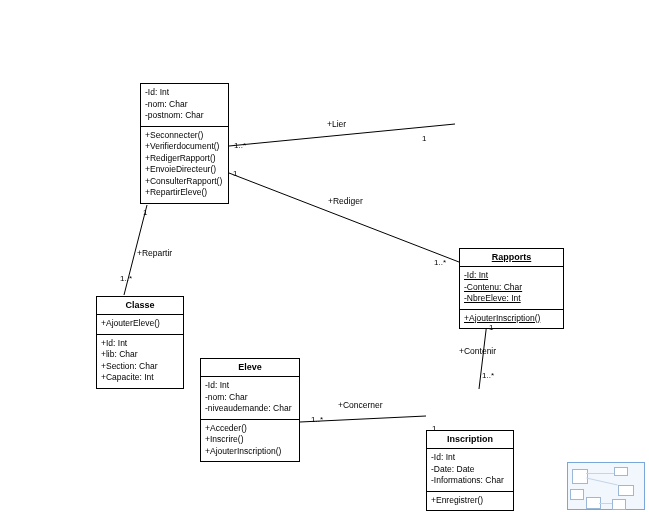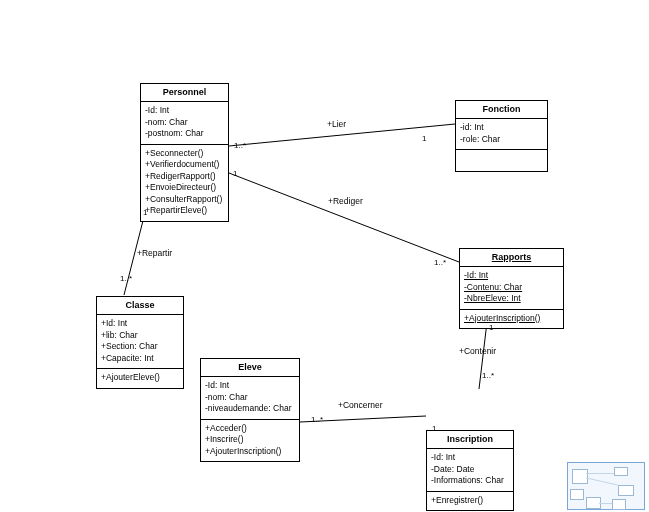--- a/index.html
+++ b/index.html
@@ -108,7 +108,6 @@
   </svg>
 
   <div class="umlclass" style="left:140px; top:83px; width:89px;">
-    <div class="uml-title">Personnel</div>
     <div class="uml-section">
       <div class="uml-line">-Id: Int</div>
       <div class="uml-line">-nom: Char</div>

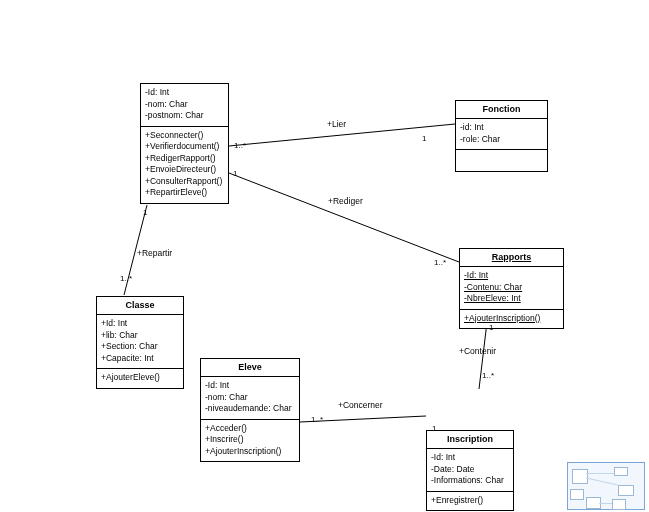--- a/index.html
+++ b/index.html
@@ -123,14 +123,6 @@
     </div>
   </div>
 
-  <div class="umlclass" style="left:455px; top:100px; width:93px;">
-    <div class="uml-title">Fonction</div>
-    <div class="uml-section">
-      <div class="uml-line">-id: Int</div>
-      <div class="uml-line">-role: Char</div>
-    </div>
-    <div class="uml-section" style="height:14px;"></div>
-  </div>
 
   <div class="umlclass" style="left:459px; top:248px; width:105px;text-decoration:underline;">
     <div class="uml-title">Rapports</div>

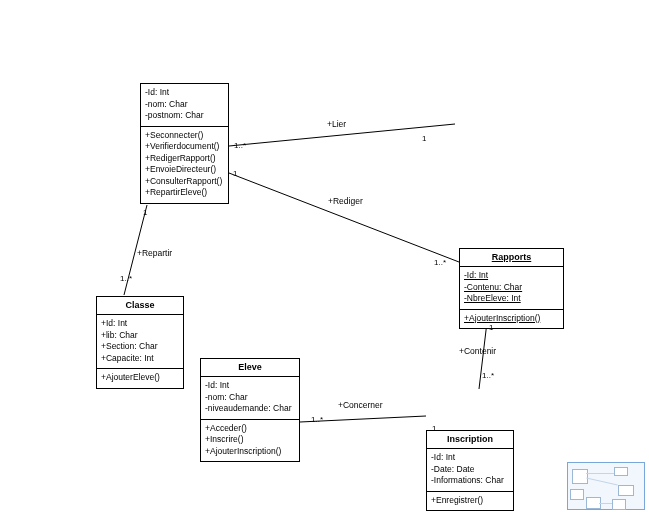--- a/index.html
+++ b/index.html
@@ -139,13 +139,13 @@
   <div class="umlclass" style="left:80px; top:296px; width:88px;margin-left:16px;">
     <div class="uml-title">Classe</div>
     <div class="uml-section">
+      <div class="uml-line">+AjouterEleve()</div>
+    </div>
+    <div class="uml-section">
       <div class="uml-line">+Id: Int</div>
       <div class="uml-line">+lib: Char</div>
       <div class="uml-line">+Section: Char</div>
       <div class="uml-line">+Capacite: Int</div>
-    </div>
-    <div class="uml-section">
-      <div class="uml-line">+AjouterEleve()</div>
     </div>
   </div>
 

